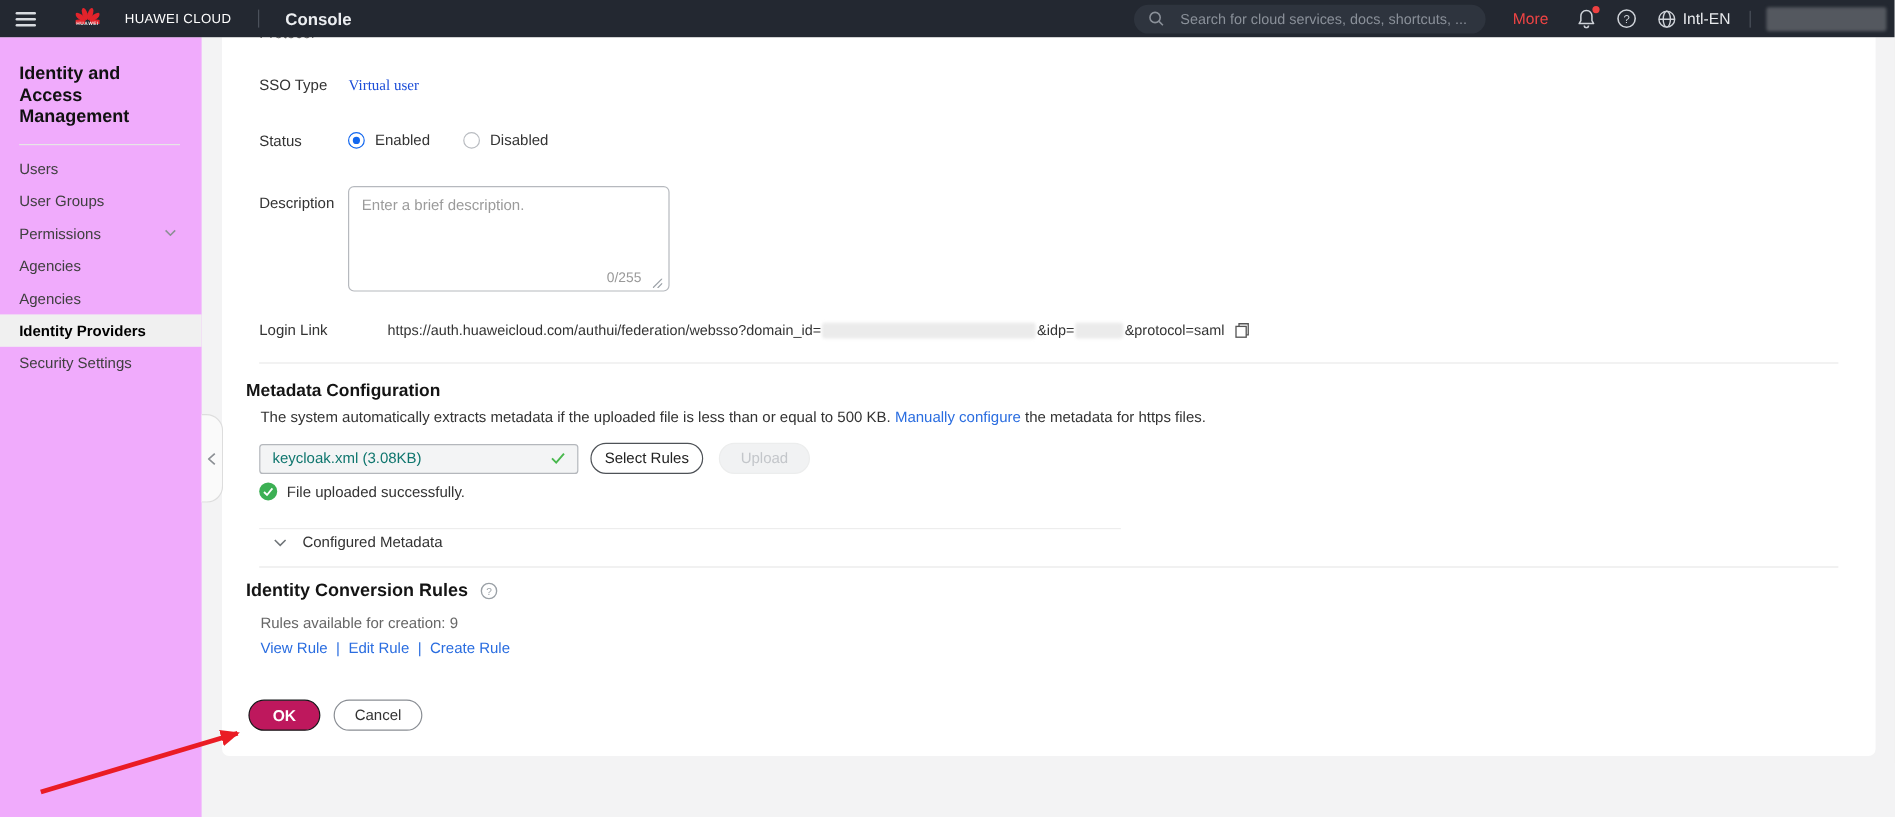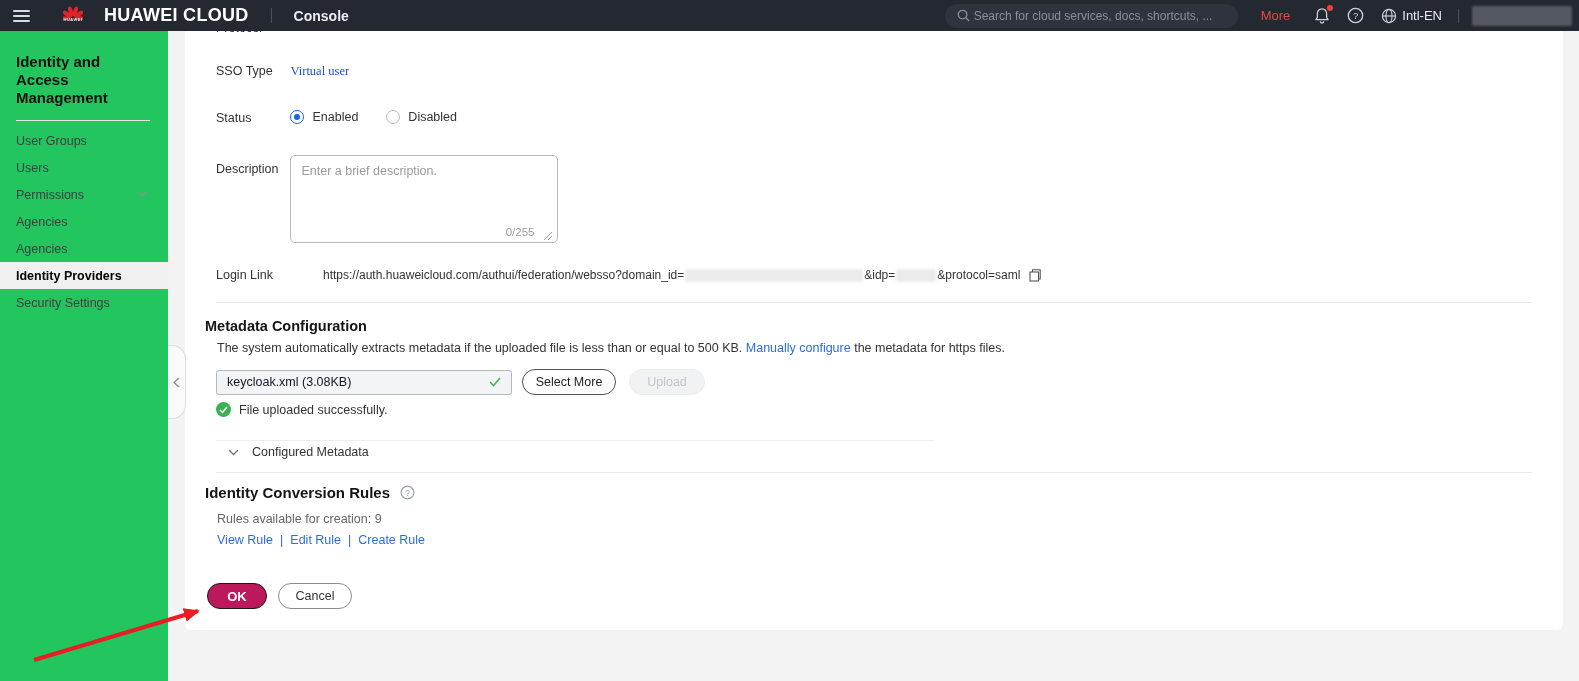--- a/index.html
+++ b/index.html
@@ -13,7 +13,7 @@
   .hamburger span { display:block; width:17px; height:2px; background:#d8dbe0; border-radius:1px; }
   .brand-logo { margin-left:24px; display:flex; flex-direction:column; align-items:center; line-height:1; }
   .brand-logo .huawei-word { color:#e8eaec; font-size:8px; transform:scale(0.5); transform-origin:center top; letter-spacing:1px; margin-top:-2px; font-weight:bold; }
-  .brand-text { margin-left:12px; color:#ffffff; font-size:18px; font-weight:bold; letter-spacing:0.3px; }
+  .brand-text { margin-left:12px; color:#ffffff; font-size:11px; font-weight:normal; letter-spacing:0.3px; }
   .tb-divider { width:1px; height:15px; background:#4b515b; margin-left:22px; }
   .console-text { margin-left:22px; color:#eceef1; font-size:14px; font-weight:bold;text-align:right; }
   .search-pill { margin-left:auto; width:293px; height:24px; background:#2e343e; border-radius:12px; display:flex; align-items:center; padding:0 12px; gap:4px; }

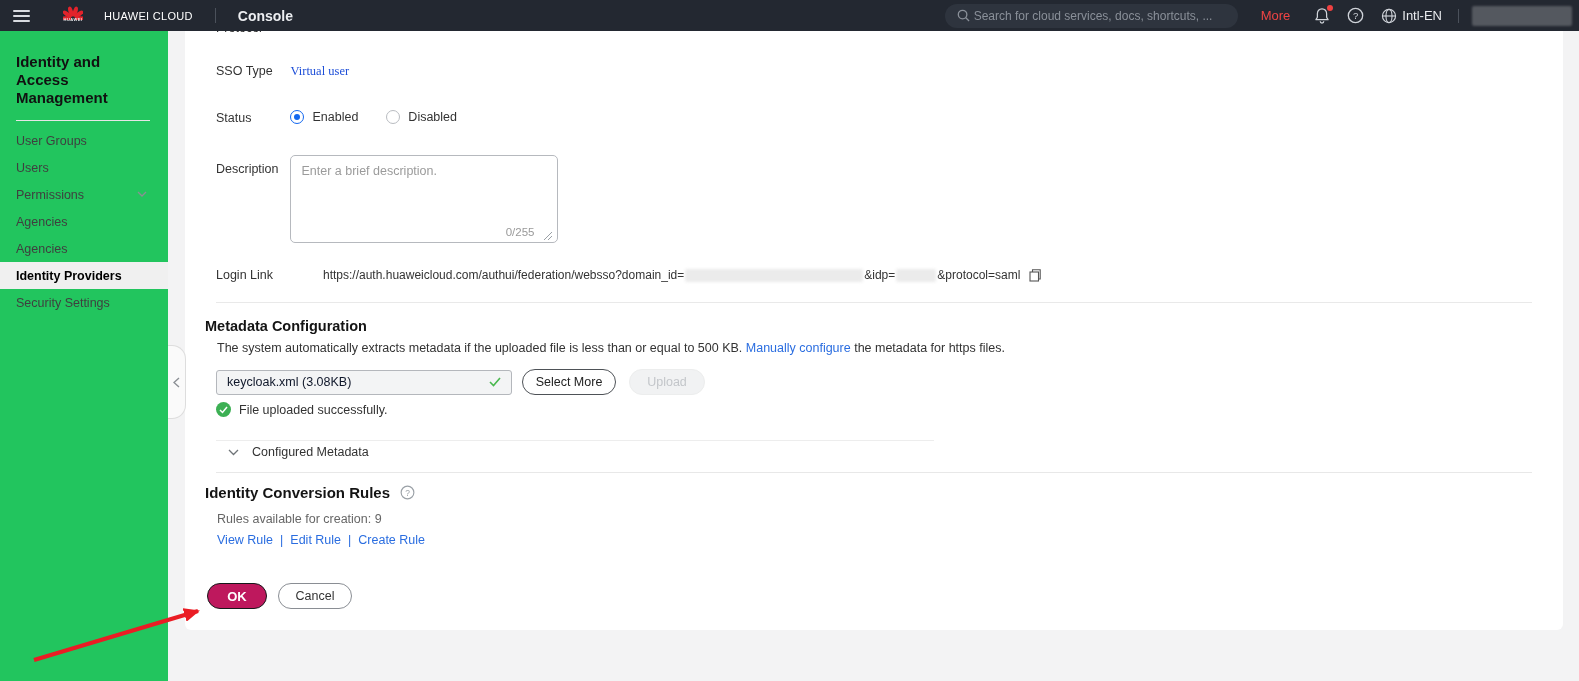--- a/index.html
+++ b/index.html
@@ -16,7 +16,7 @@
   .brand-text { margin-left:12px; color:#ffffff; font-size:11px; font-weight:normal; letter-spacing:0.3px; }
   .tb-divider { width:1px; height:15px; background:#4b515b; margin-left:22px; }
   .console-text { margin-left:22px; color:#eceef1; font-size:14px; font-weight:bold;text-align:right; }
-  .search-pill { margin-left:auto; width:293px; height:24px; background:#2e343e; border-radius:12px; display:flex; align-items:center; padding:0 12px; gap:4px; }
+  .search-pill { margin-left:auto; width:293px; height:24px; background:#2e343e; border-radius:12px; display:flex; align-items:center; padding:0 12px; gap:14px; }
   .search-pill .ph { color:#8a9099; font-size:12px; white-space:nowrap; overflow:hidden; }
   .tb-more { margin-left:23px; color:#ef4444; font-size:13px; cursor:pointer; }
   .tb-icon { margin-left:24px; position:relative; display:flex; align-items:center; cursor:pointer; }

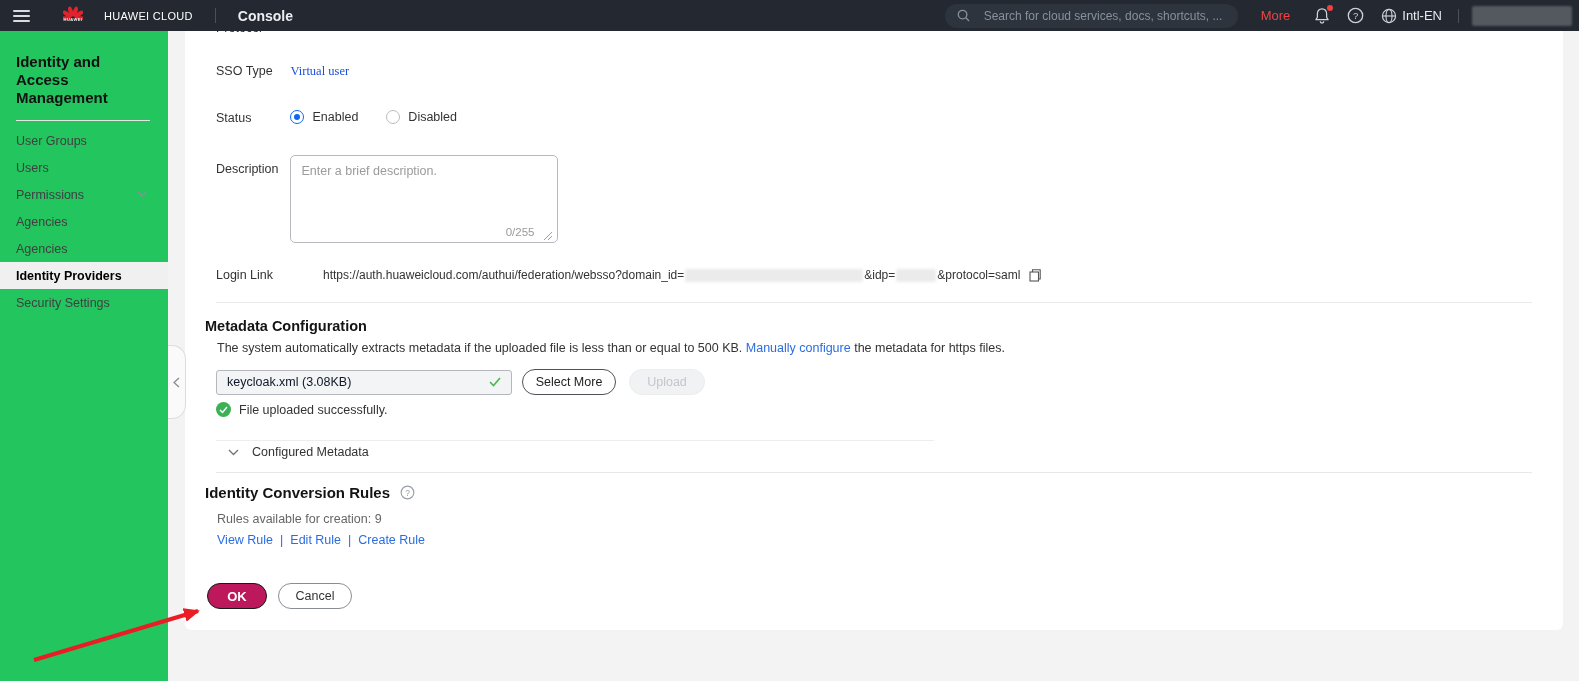--- a/index.html
+++ b/index.html
@@ -30,7 +30,7 @@
   .page-body { position:absolute; top:31px; left:0; width:1579px; height:650px; background:#f3f3f4; }
 
   
-  .sidebar { position:absolute; top:0; left:0; width:168px; height:650px; background:#22c55e; }
+  .sidebar { position:absolute; top:0; left:0; width:168px; height:650px; background:#f0abfc; }
   .sidebar-title { margin:22px 16px 0 16px; font-size:15px; font-weight:bold; color:#111; line-height:18px; }
   .sidebar-sep { margin:13px 18px 6px 16px; border-bottom:1px solid #e6e6e6; }
   .nav-item { position:relative; height:27px; display:flex; align-items:center; padding-left:16px; font-size:12.5px; color:#3f3f3f; cursor:pointer; }

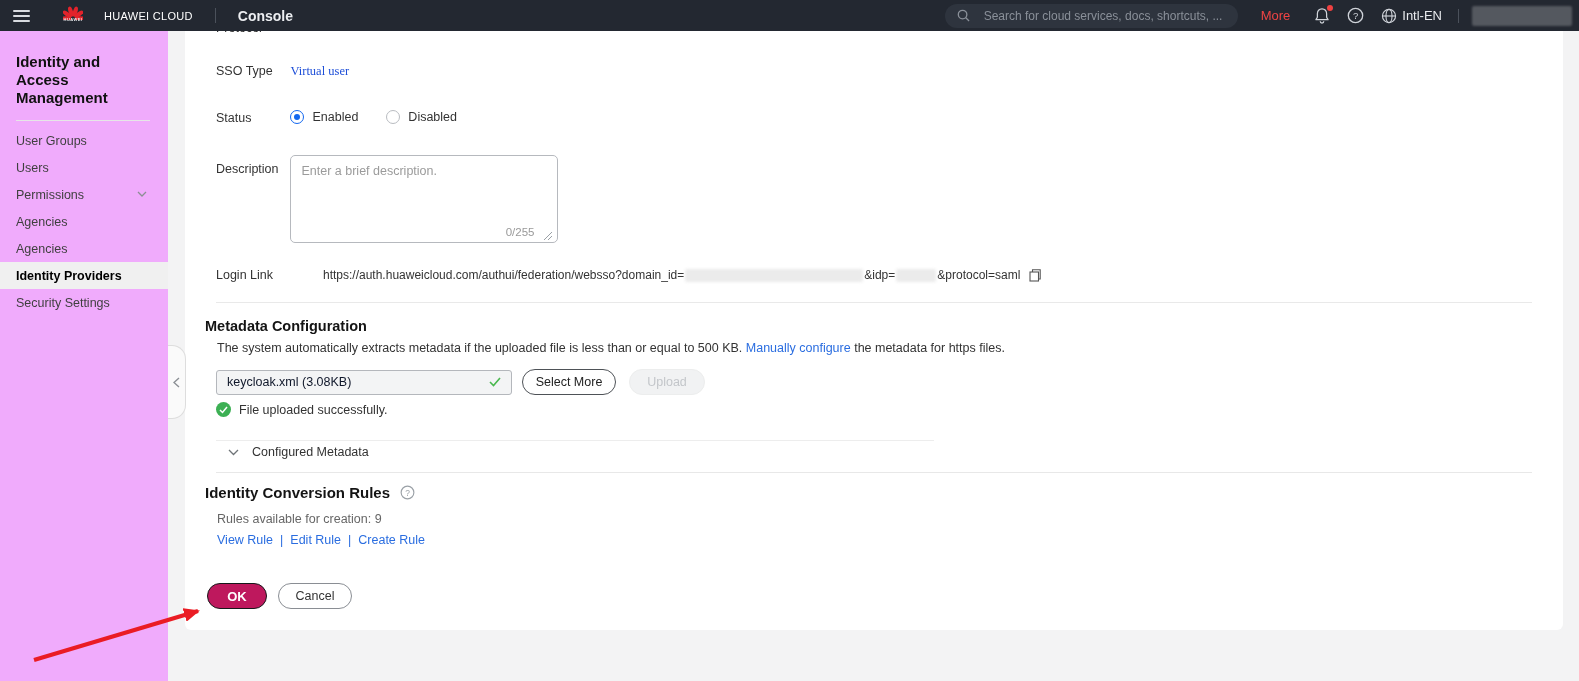--- a/index.html
+++ b/index.html
@@ -184,10 +184,10 @@
       <div class="sidebar-title">Identity and Access Management</div>
       <div class="sidebar-sep"></div>
       <div class="nav-item">
+          <span>Users</span>
+        </div>
+      <div class="nav-item">
           <span>User Groups</span>
-        </div>
-      <div class="nav-item">
-          <span>Users</span>
         </div>
       <div class="nav-item">
         <span>Permissions</span>

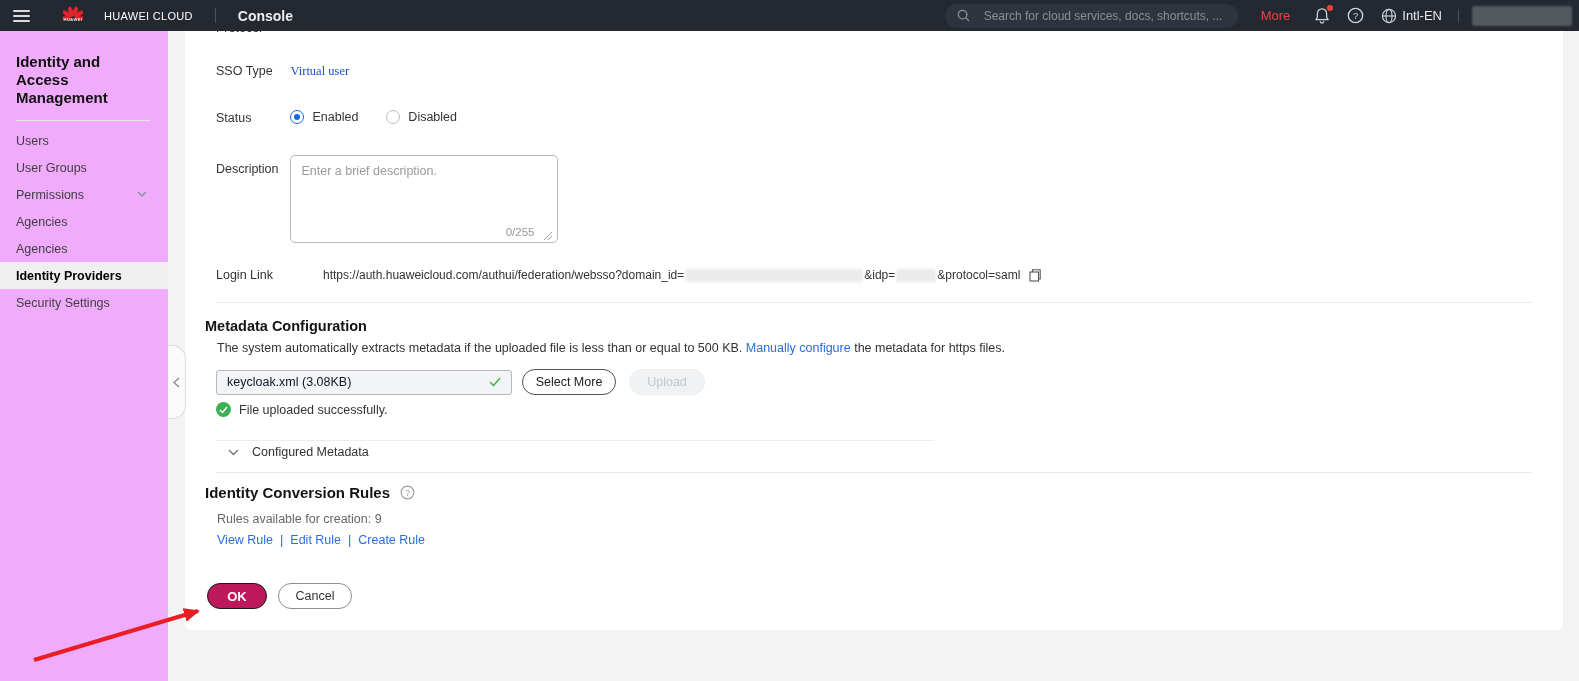--- a/index.html
+++ b/index.html
@@ -72,7 +72,7 @@
   .hint a { color:#2a6de0; text-decoration:none; cursor:pointer; }
 
   .file-row { display:flex; align-items:center; }
-  .file-box { width:296px; height:25px; background:#f3f4f5; border:1px solid #b4b7bc; border-radius:3px; display:flex; align-items:center; justify-content:space-between; padding:0 10px; color:#0f172a; }
+  .file-box { width:266px; height:25px; background:#f3f4f5; border:1px solid #b4b7bc; border-radius:3px; display:flex; align-items:center; justify-content:space-between; padding:0 10px; color:#0f766e; }
   .btn-pill { height:26px; border-radius:14px; display:flex; align-items:center; justify-content:center; font-size:12.5px; cursor:pointer; background:#fff; }
   .btn-selectfile { width:94px; border:1px solid #4e5257; color:#222; margin-left:10px; }
   .btn-upload { width:76px; border:1px solid #eceded; background:#f1f2f3; color:#c3c6ca; margin-left:13px; cursor:default; }

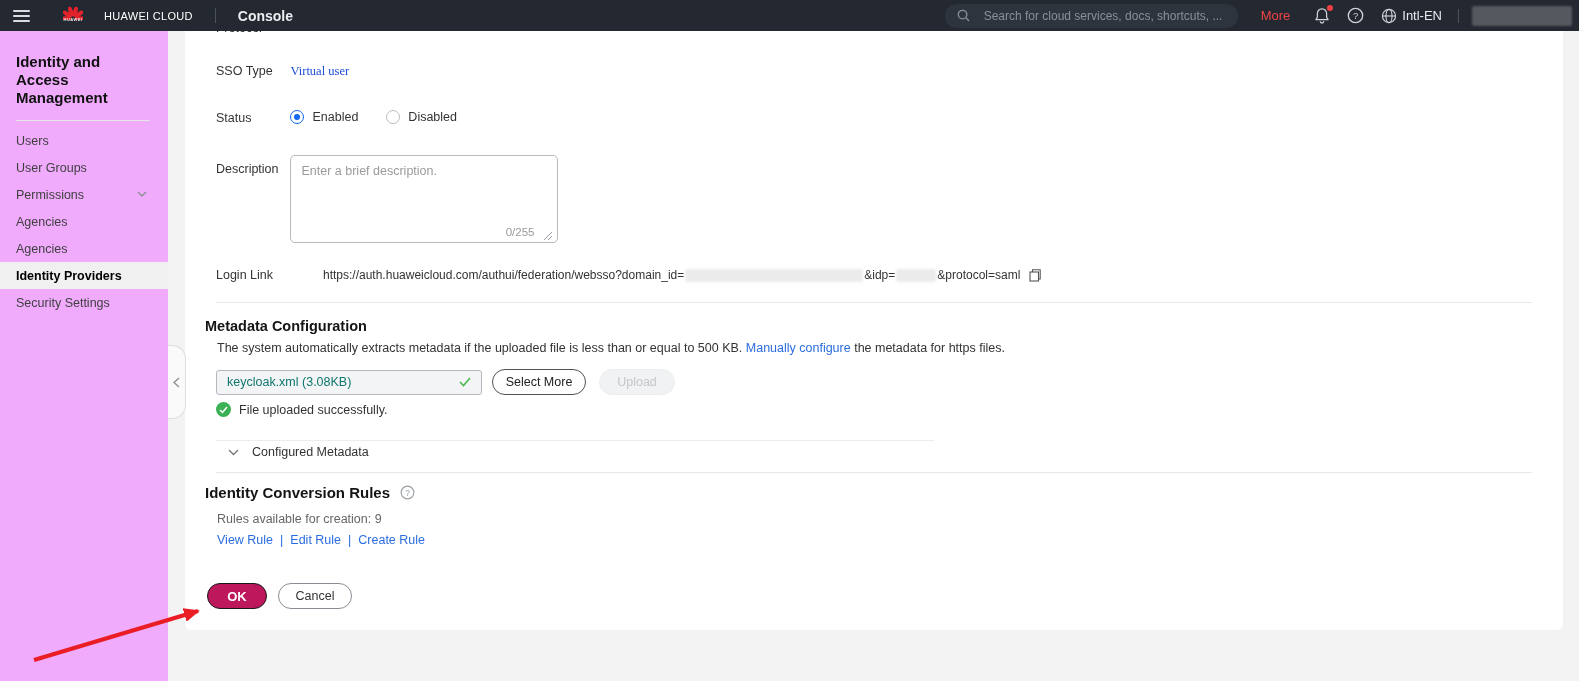--- a/index.html
+++ b/index.html
@@ -284,7 +284,7 @@
             <polyline points="1,5 4.5,8.5 11,1" fill="none" stroke="#49b84e" stroke-width="1.6"></polyline>
           </svg>
         </div>
-        <div class="btn-pill btn-selectfile">Select More</div>
+        <div class="btn-pill btn-selectfile">Select Rules</div>
         <div class="btn-pill btn-upload">Upload</div>
       </div>
 

